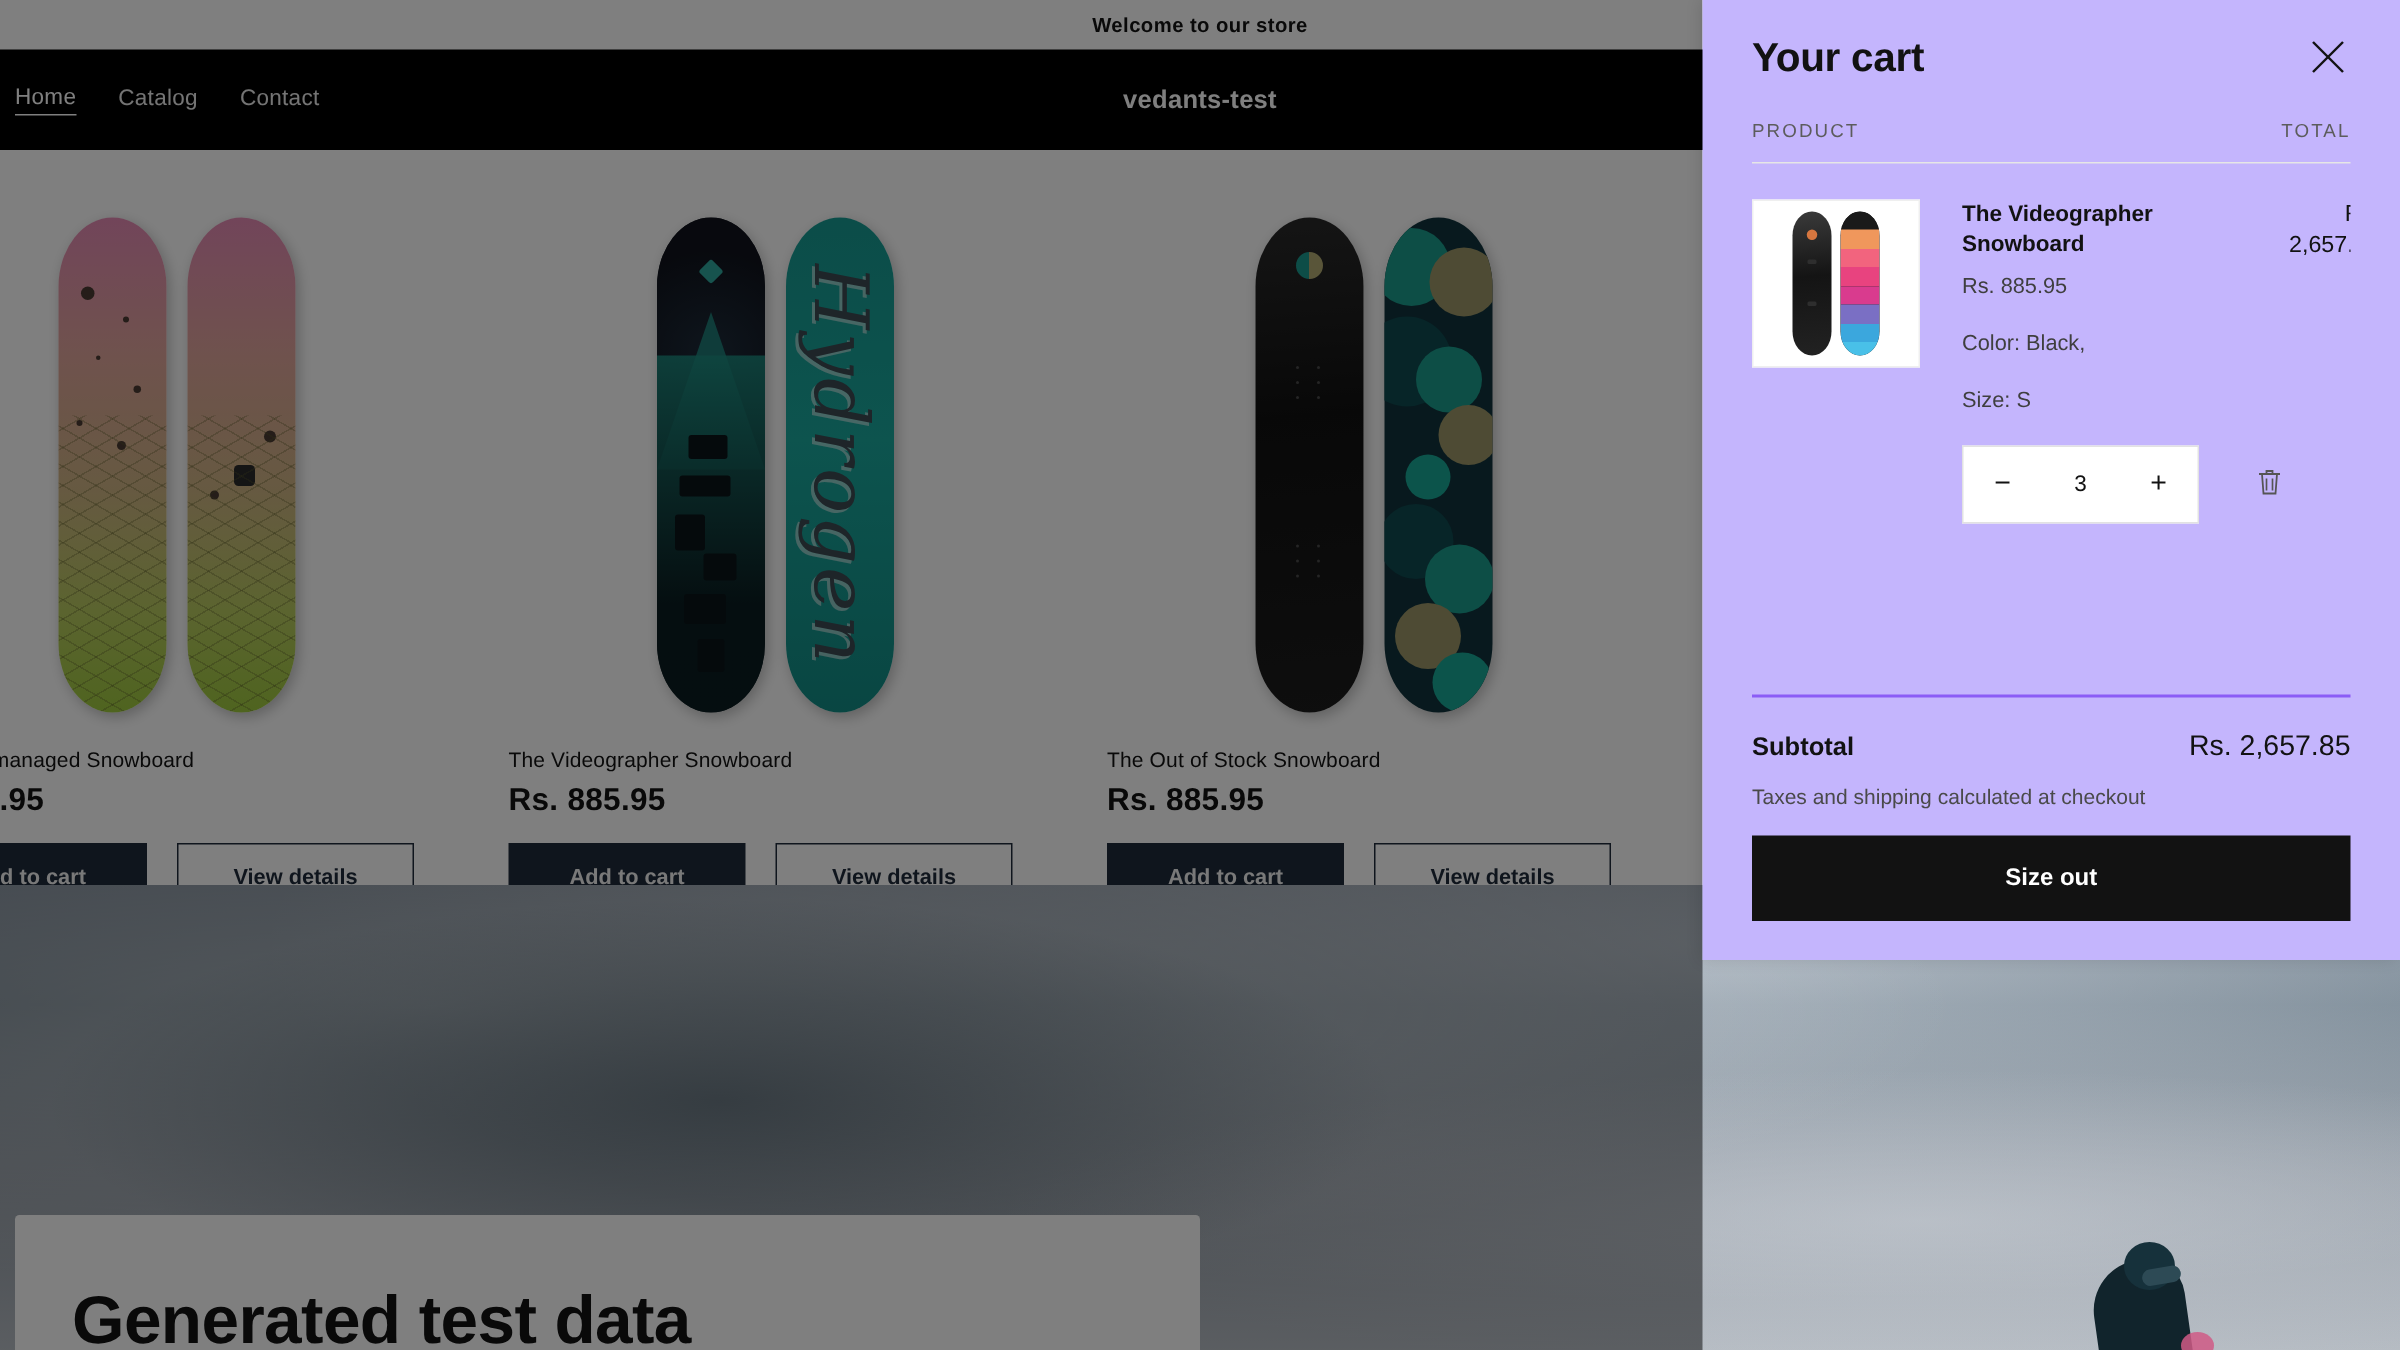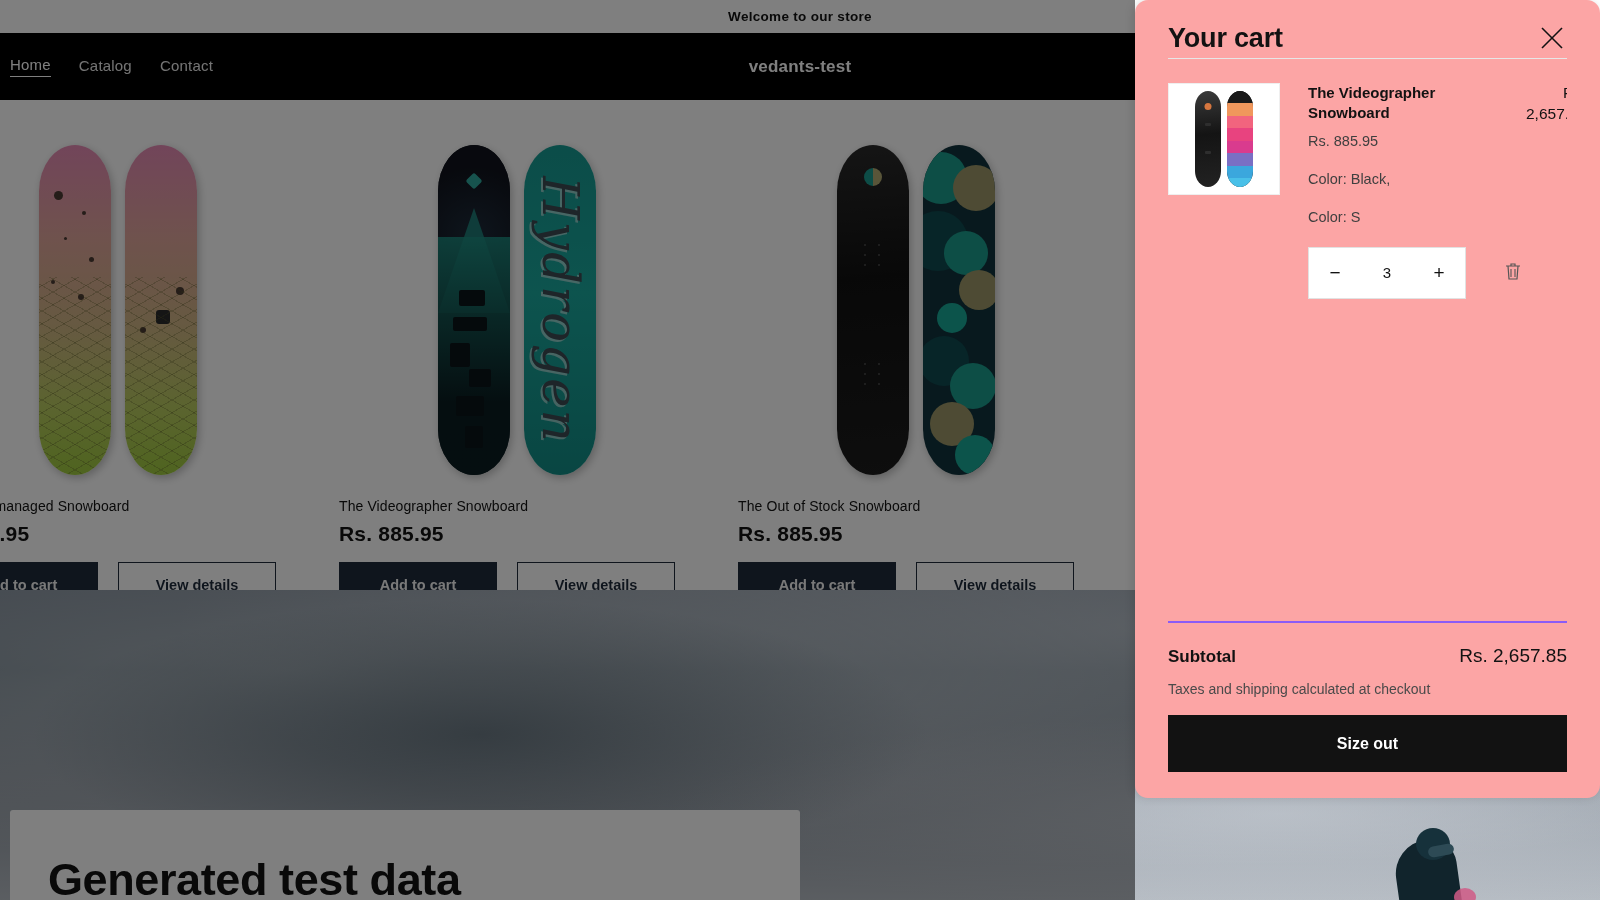--- a/index.html
+++ b/index.html
@@ -180,10 +180,9 @@
 
   
   .drawer{
-    position:absolute; top:0; right:0; width:465px; height:798px;
-    background:#fca5a5; display:flex; flex-direction:column;
+    position:absolute; top:0; right:0; width:465px; height:640px;
+    background:#c4b5fd; display:flex; flex-direction:column;
     box-shadow:-2px 0 10px rgba(0,0,0,.12);
-    border-radius:13px;
   }
   .drawer-head{
     display:flex; align-items:center; justify-content:space-between;

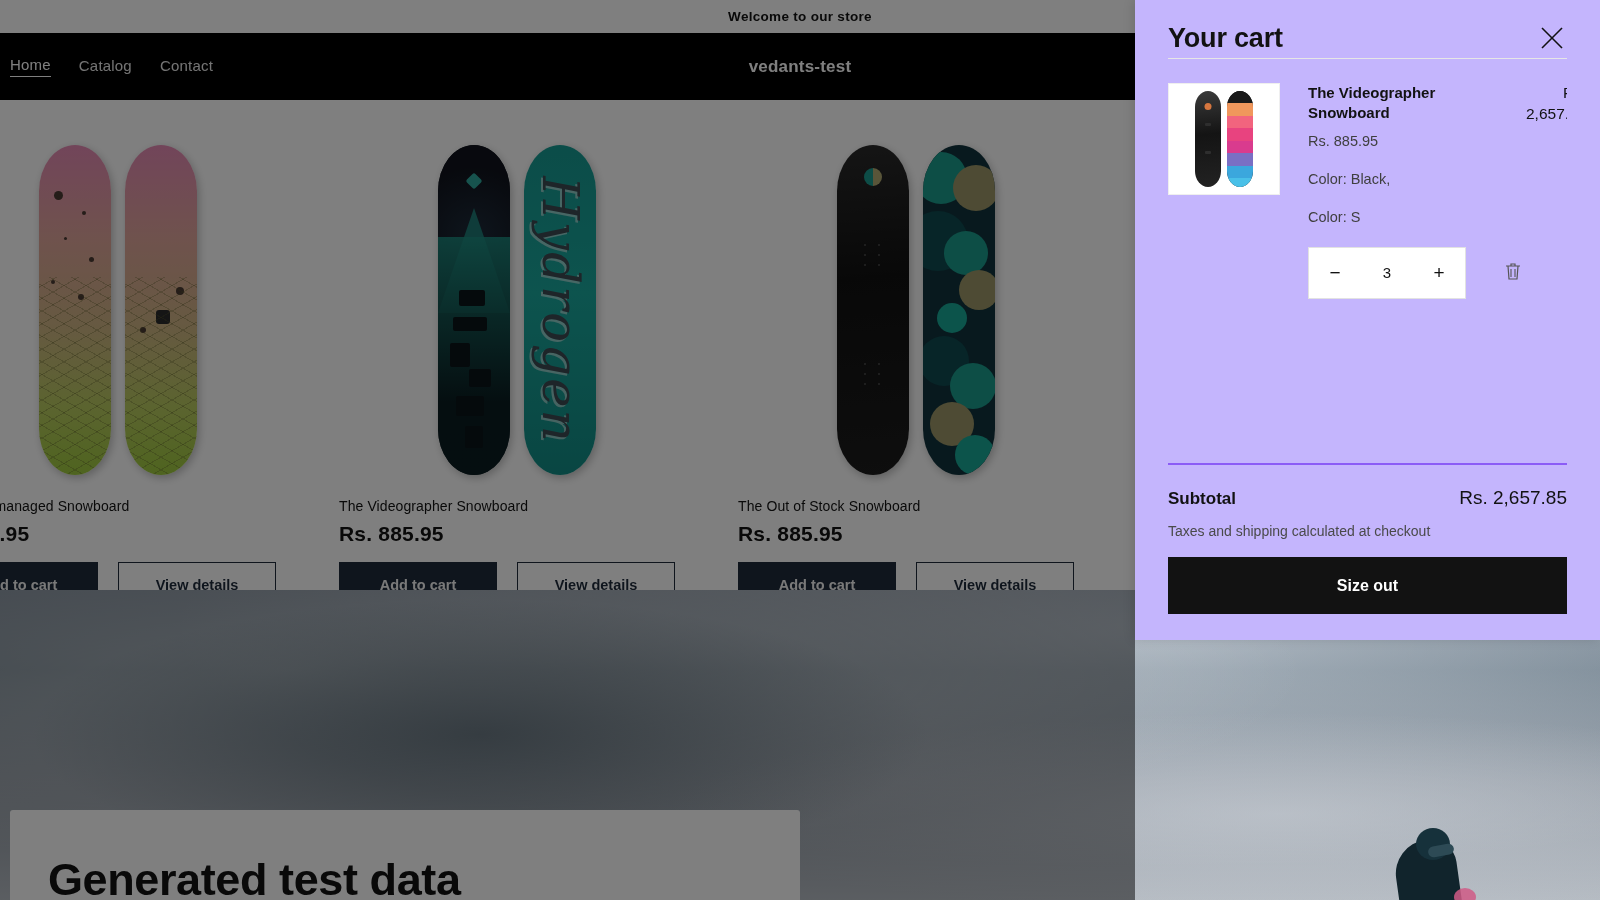--- a/index.html
+++ b/index.html
@@ -405,6 +405,10 @@
       </button>
     </div>
 
+    <div class="cols">
+      <span>PRODUCT</span>
+      <span>TOTAL</span>
+    </div>
 
     <div class="cart-body">
       <div class="line-item">

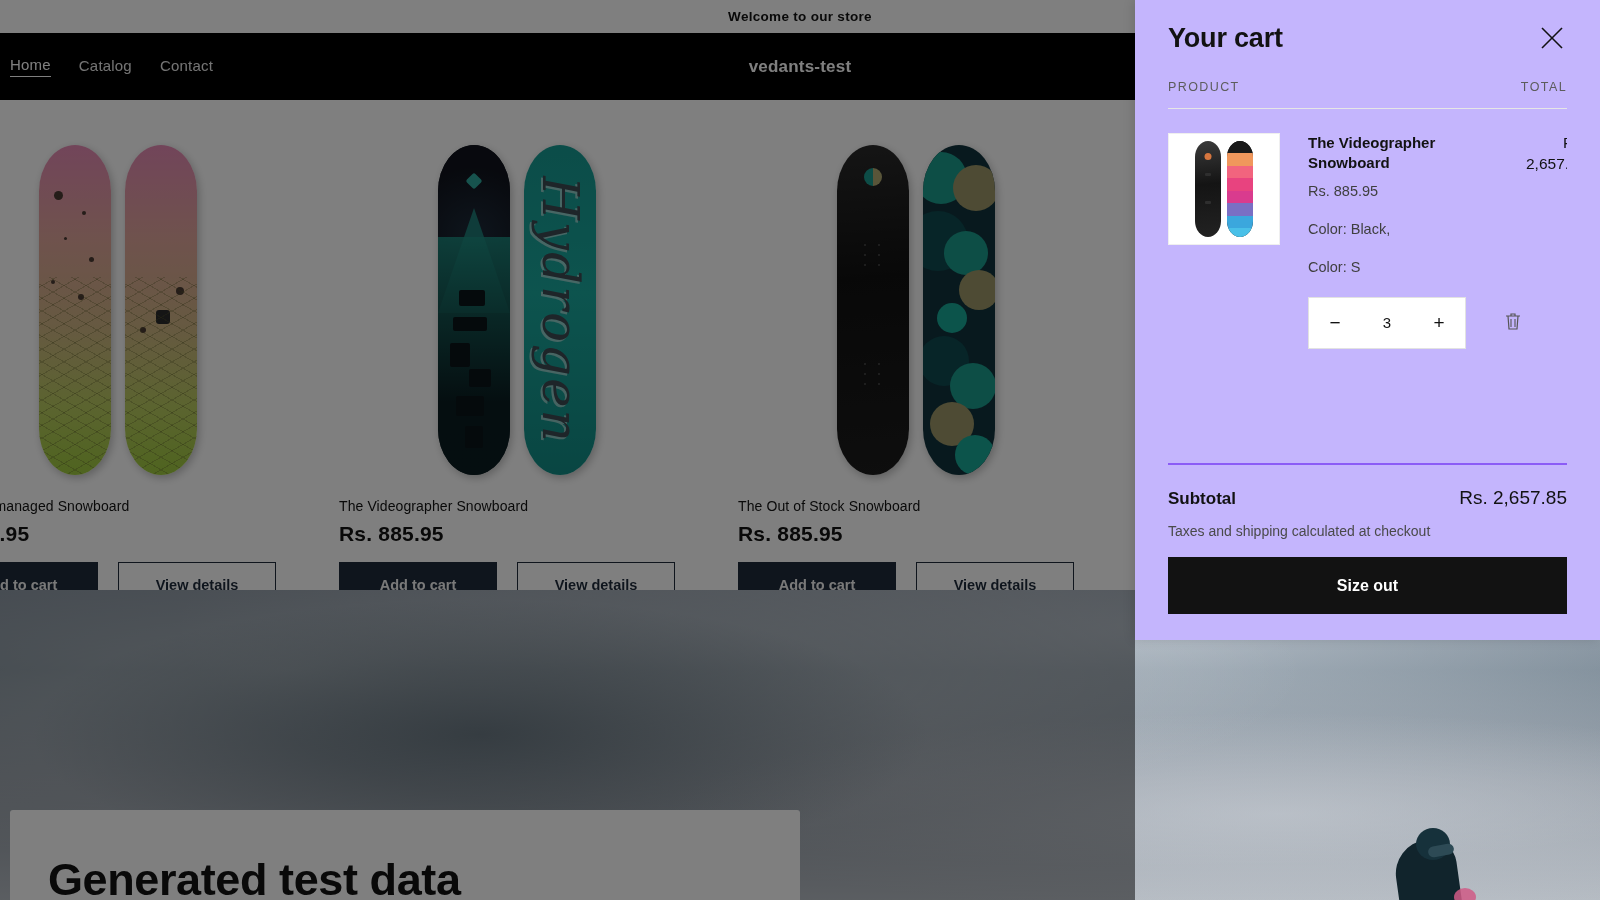--- a/index.html
+++ b/index.html
@@ -435,7 +435,7 @@
           <div class="li-title">The Videographer Snowboard</div>
           <div class="li-price">Rs. 885.95</div>
           <div class="li-opt">Color: Black,</div>
-          <div class="li-opt">Color: S</div>
+          <div class="li-opt">Size: S</div>
 
           <div class="qty-row">
             <div class="stepper">

